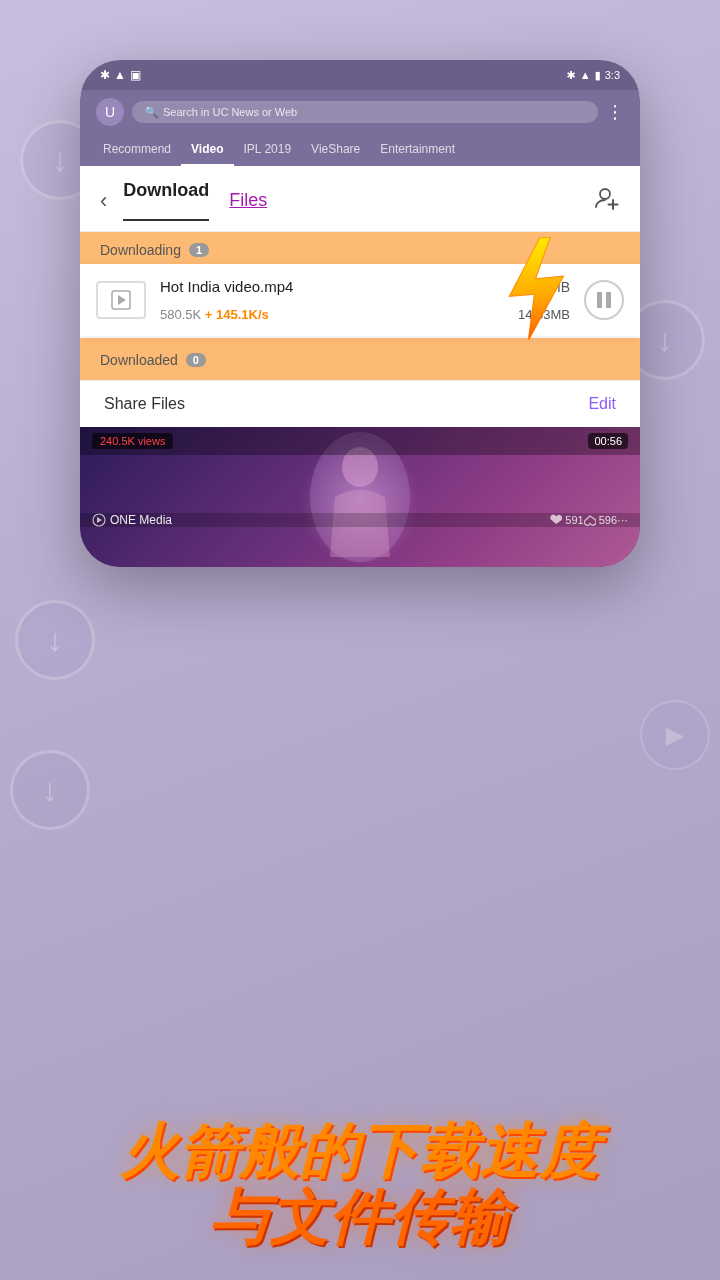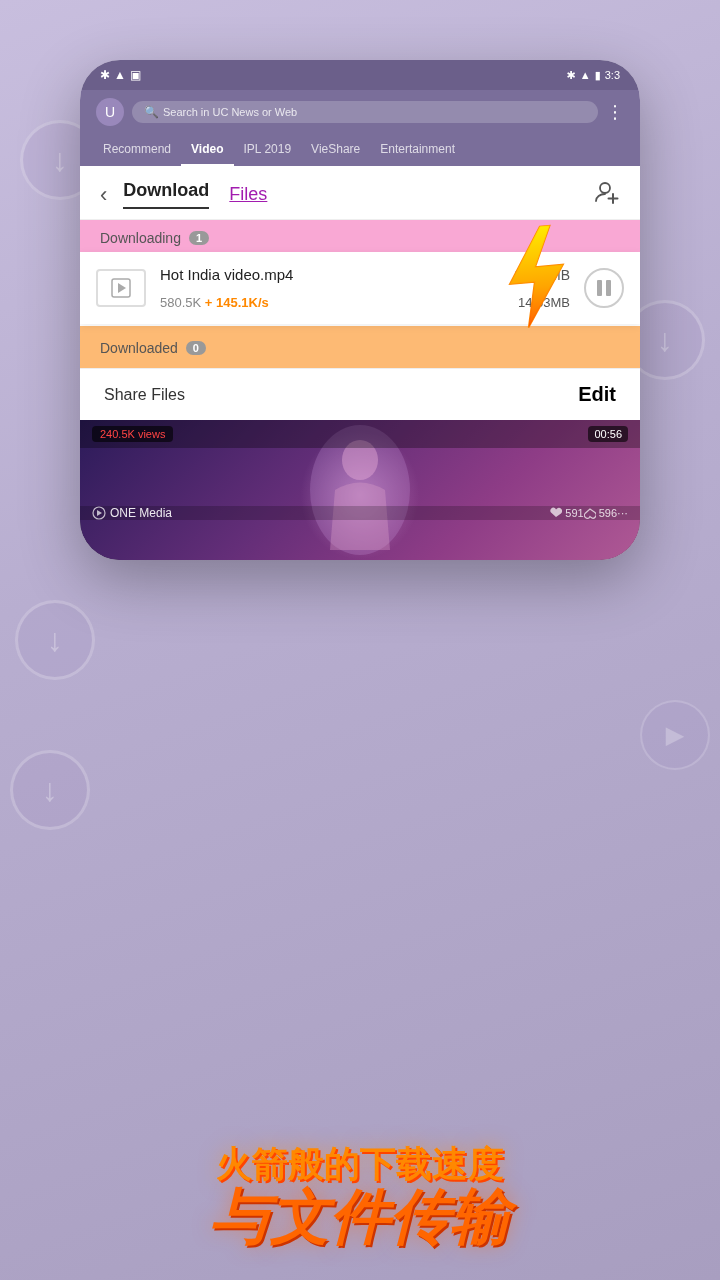--- a/index.html
+++ b/index.html
@@ -168,7 +168,7 @@
       font-size: 18px;
       font-weight: 600;
       color: #222;
-      padding-bottom: 6px;
+      padding-bottom: 18px;
       border-bottom: 2px solid #333;
       margin-right: 20px;
     }

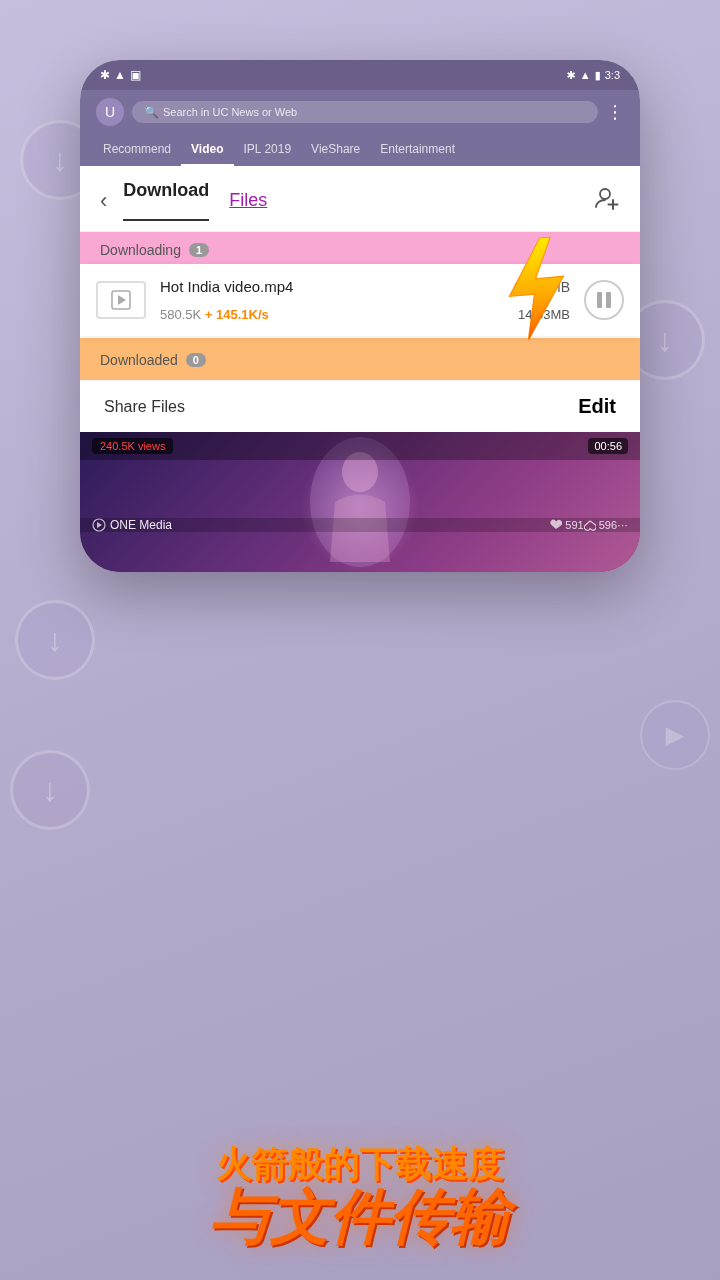--- a/index.html
+++ b/index.html
@@ -194,7 +194,7 @@
       display: flex;
       align-items: center;
       gap: 8px;
-      background: #f9a8d4;
+      background: #fdba74;
     }
 
     .count-badge {

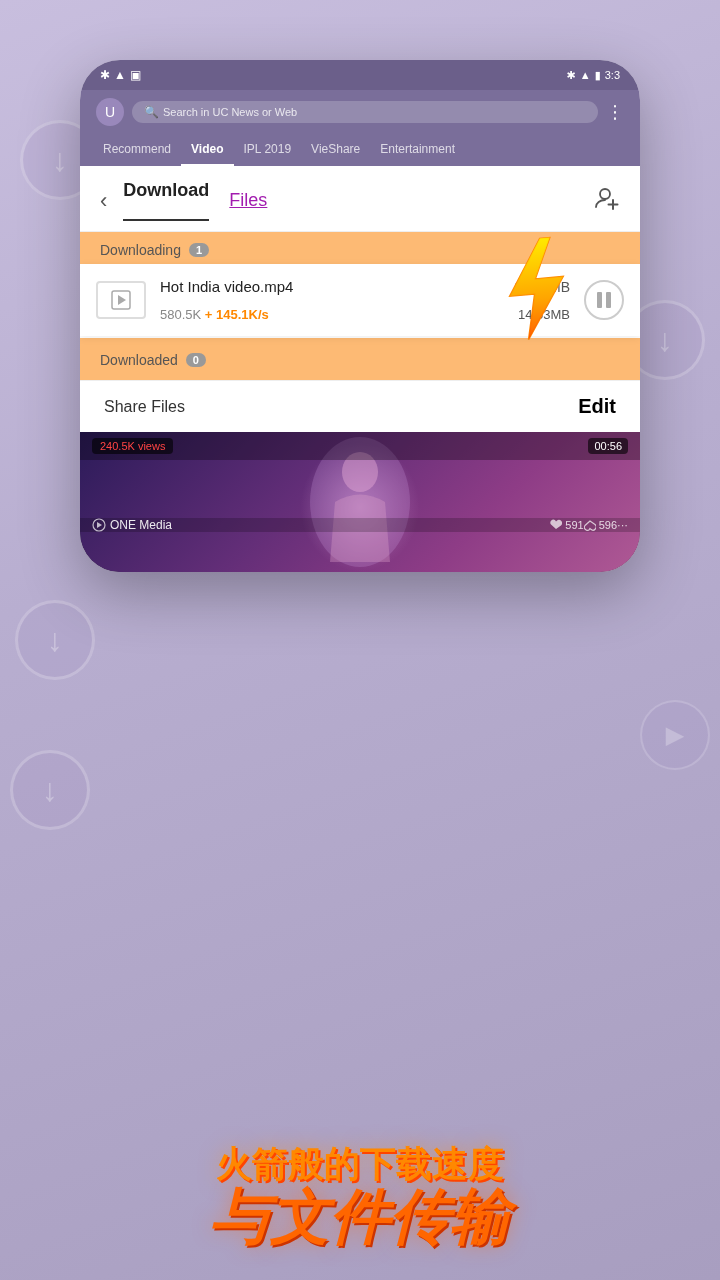--- a/index.html
+++ b/index.html
@@ -321,9 +321,9 @@
     }
 
     .edit-btn {
-      font-size: 20px;
-      font-weight: 700;
-      color: #000000;
+      font-size: 16px;
+      font-weight: 400;
+      color: #8b5cf6;
     }
 
     

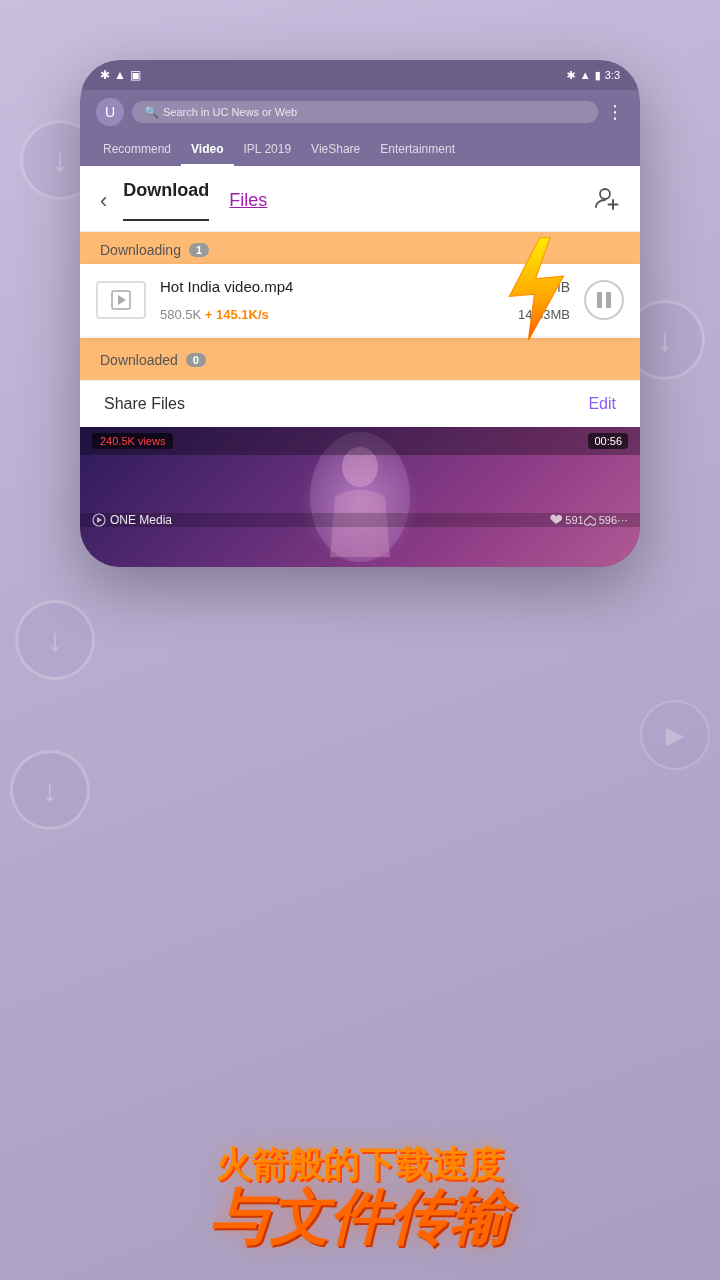--- a/index.html
+++ b/index.html
@@ -425,8 +425,9 @@
     }
 
     .bottom-text-line1 {
-      font-size: 36px;
+      font-size: 60px;
       font-weight: 900;
+      font-style: italic;
       color: #ff8800;
       text-shadow: 2px 2px 0 #ff4400, 0 0 20px rgba(255,136,0,0.5);
       line-height: 1.1;

